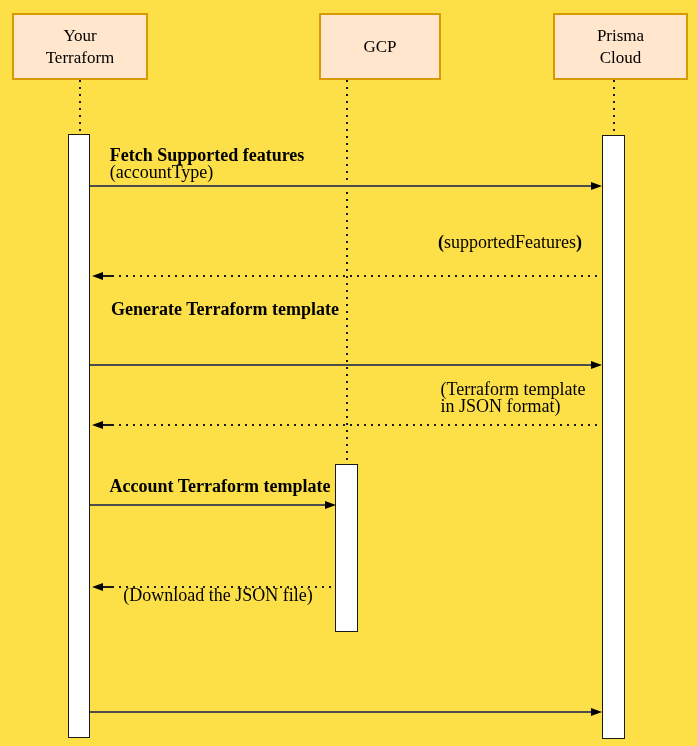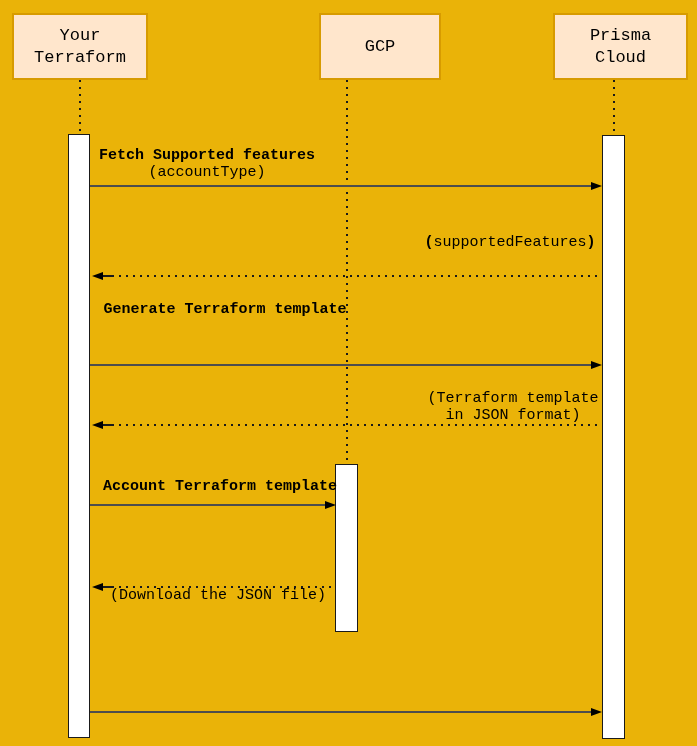--- a/index.html
+++ b/index.html
@@ -7,8 +7,8 @@
     position: relative;
     width: 697px;
     height: 746px;
-    background: #eab308;
-    font-family: Liberation Mono, monospace;
+    background: #fde047;
+    font-family: Liberation Serif, serif;
     color: #000000;
     overflow: hidden;
   }

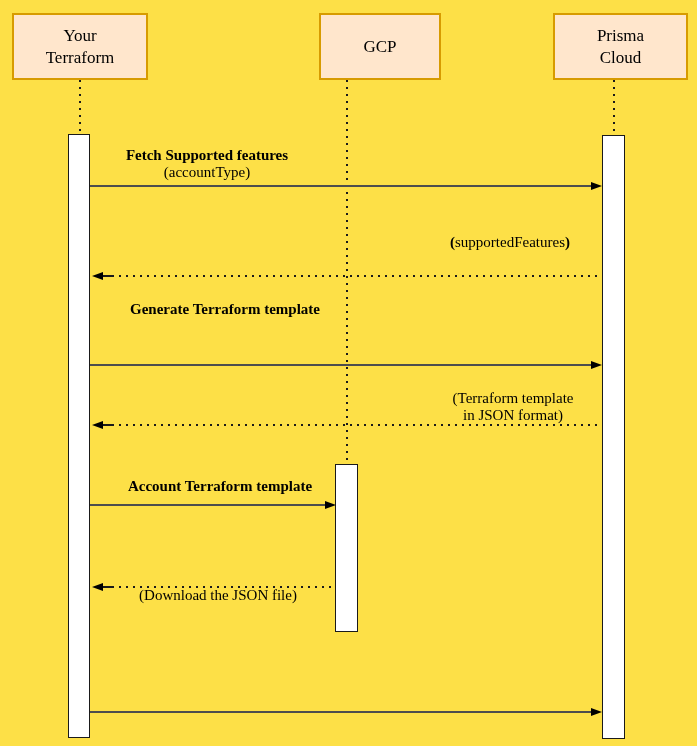--- a/index.html
+++ b/index.html
@@ -46,8 +46,7 @@
   .msg {
     position: absolute;
     transform: translateX(-50%);
-    text-align: center;
-    font-size: 15px;
+    font-size: 18px;
     line-height: 17px;
     white-space: nowrap;
   }

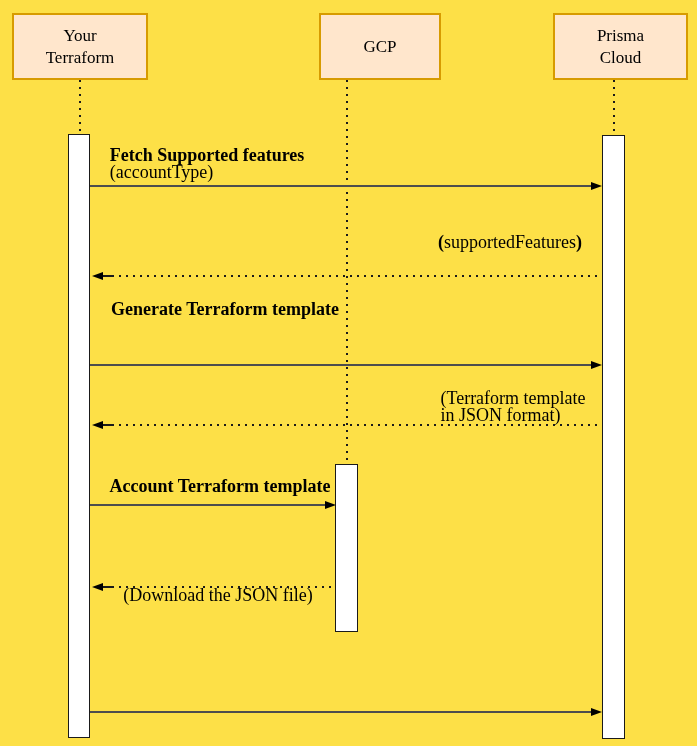--- a/index.html
+++ b/index.html
@@ -129,7 +129,7 @@
     <div class="head-right"></div>
   </div>
 
-  <div class="msg" style="left:513px; top:390px;">
+  <div class="msg" style="left:513px; top:381px;">
     <div>(Terraform template</div>
     <div>in JSON format)</div>
   </div>

